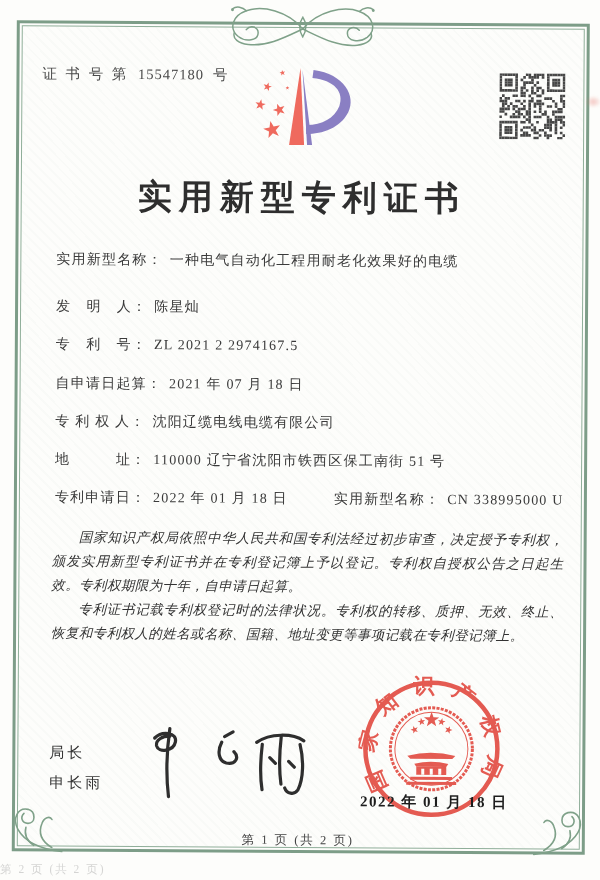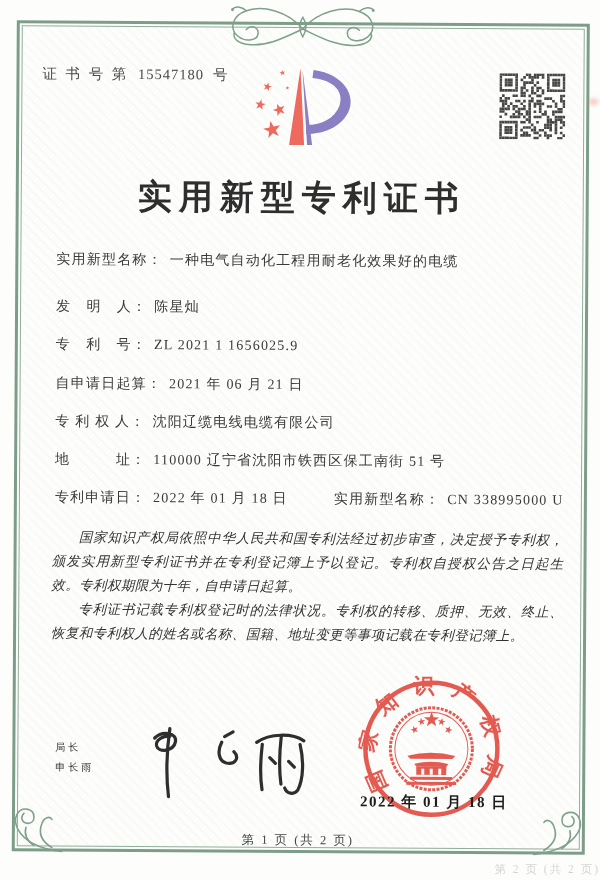--- a/index.html
+++ b/index.html
@@ -427,7 +427,7 @@
     <span>发　明　人：</span><span class="fvalue">陈星灿</span>
   </div>
   <div class="row" style="top:337px">
-    <span>专　利　号：</span><span class="fvalue">ZL 2021 1 1656025.9</span>
+    <span>专　利　号：</span><span class="fvalue">ZL 2021 2 2974167.5</span>
   </div>
   <div class="row" style="top:376px">
     <span>自申请日起算：</span><span class="fvalue">2021 年 06 月 21 日</span>

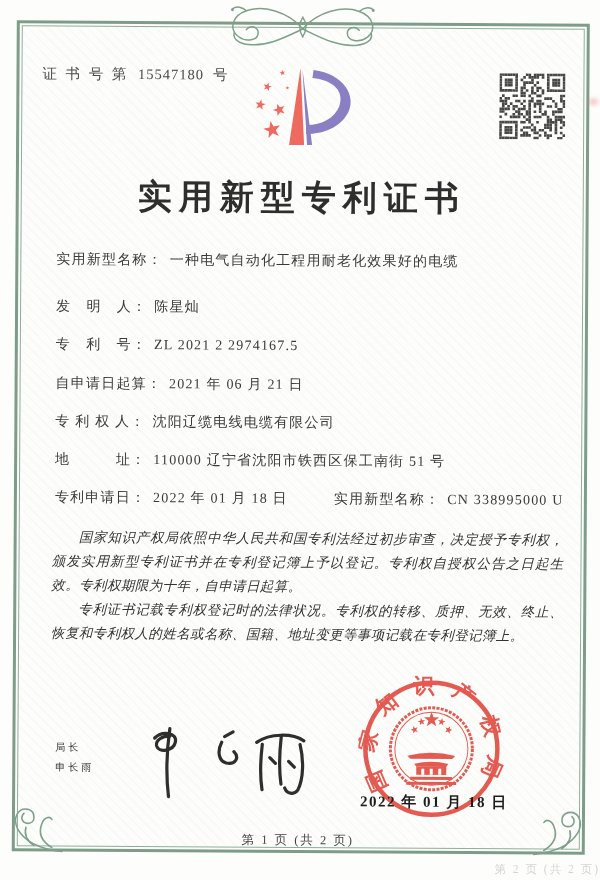--- a/index.html
+++ b/index.html
@@ -430,7 +430,7 @@
     <span>专　利　号：</span><span class="fvalue">ZL 2021 2 2974167.5</span>
   </div>
   <div class="row" style="top:376px">
-    <span>自申请日起算：</span><span class="fvalue">2021 年 06 月 21 日</span>
+    <span>自申请日起算：</span><span class="fvalue">2021 年 07 月 18 日</span>
   </div>
   <div class="row" style="top:414px">
     <span>专 利 权 人：</span><span class="fvalue">沈阳辽缆电线电缆有限公司</span>

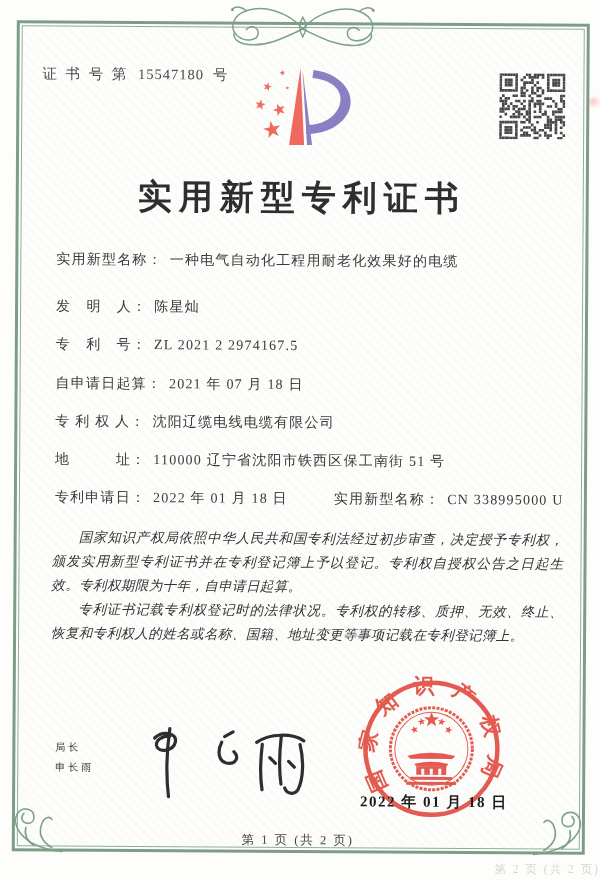--- a/index.html
+++ b/index.html
@@ -30,8 +30,8 @@
              text-align:justify;}
   .body-text p{margin:0;text-indent:2em;}
   
-  .signer{position:absolute;left:57px;top:739px;font-family:"Liberation Sans",sans-serif;
-          font-size:10px;color:#333;letter-spacing:3px;line-height:2.0;}
+  .signer{position:absolute;left:51px;top:739px;font-family:"Liberation Sans",sans-serif;
+          font-size:15px;color:#333;letter-spacing:3px;line-height:2.0;}
   .sig-svg{position:absolute;left:128px;top:720px;}
   
   .seal{position:absolute;left:360px;top:675px;mix-blend-mode:multiply;opacity:.9;}

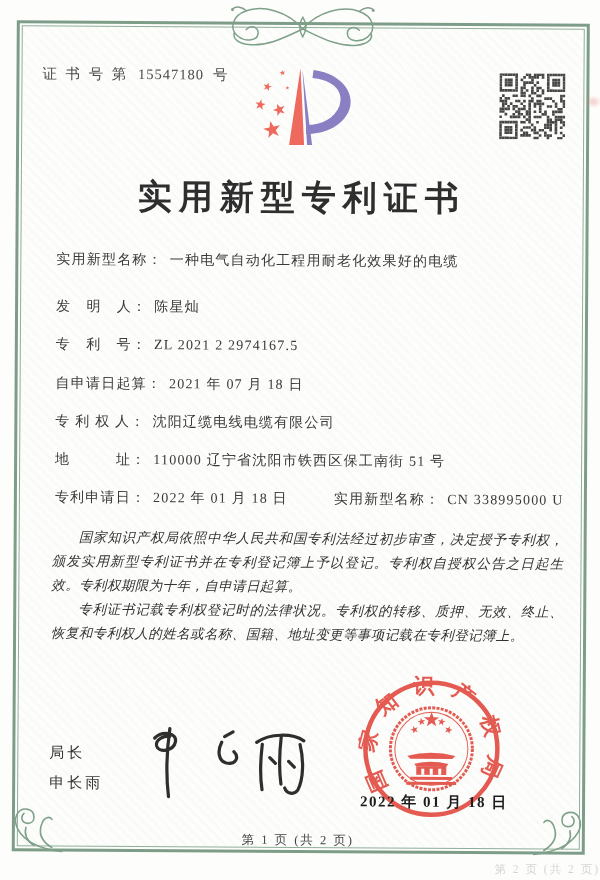--- a/index.html
+++ b/index.html
@@ -40,7 +40,7 @@
   
   .pagefoot{position:absolute;left:0;right:0;top:832px;text-align:center;
             font-size:12.5px;color:#444;letter-spacing:2px;}
-  .ghost{position:absolute;left:0;right:0;top:862px;text-align:right;font-size:11.5px;
+  .ghost{position:absolute;left:0;right:0;top:862px;text-align:left;font-size:11.5px;
          color:#8a8a8a;opacity:.35;filter:blur(.7px);letter-spacing:2px;}
   .orn{position:absolute;}
   .smudge{position:absolute;right:1px;top:94px;width:16px;height:12px;

